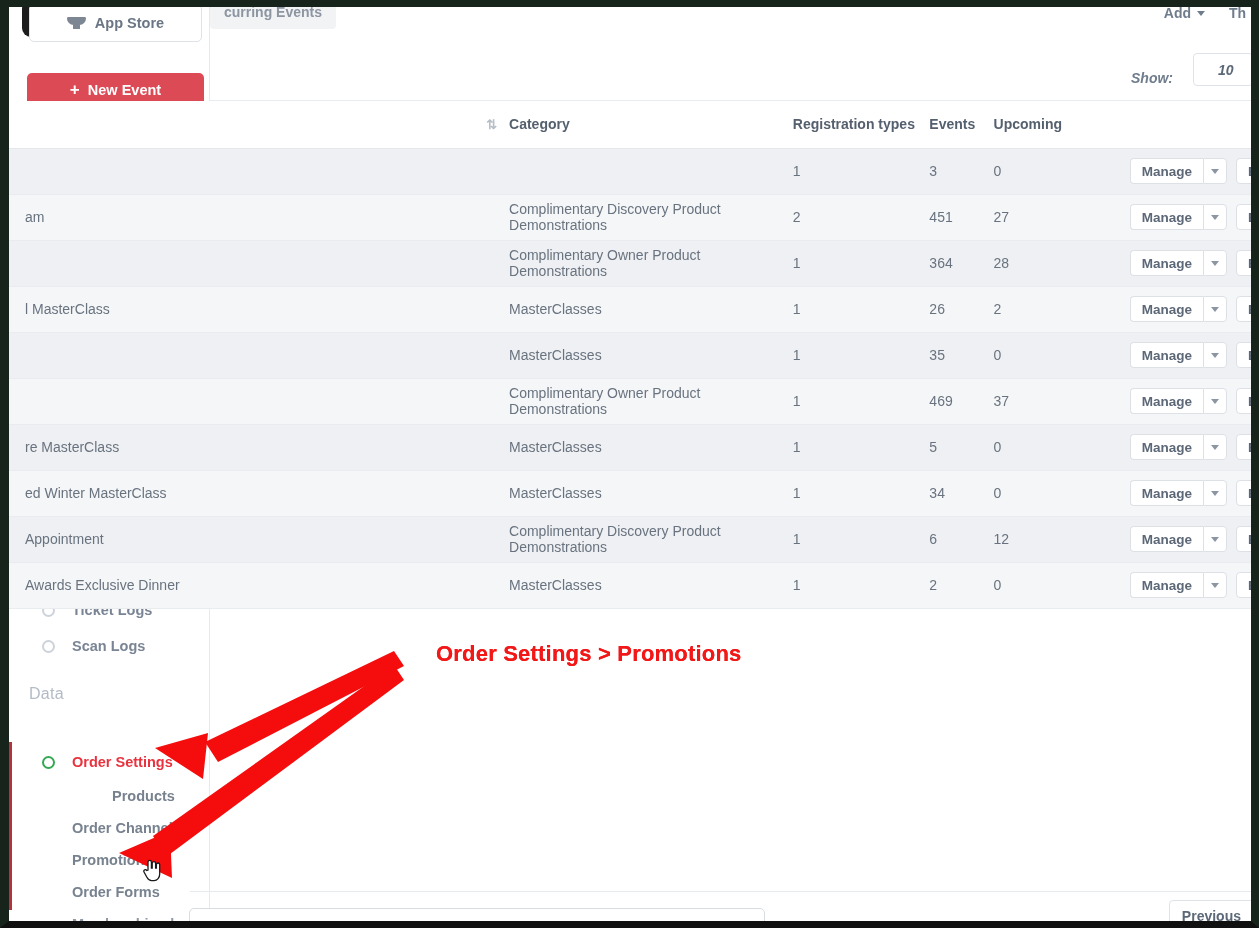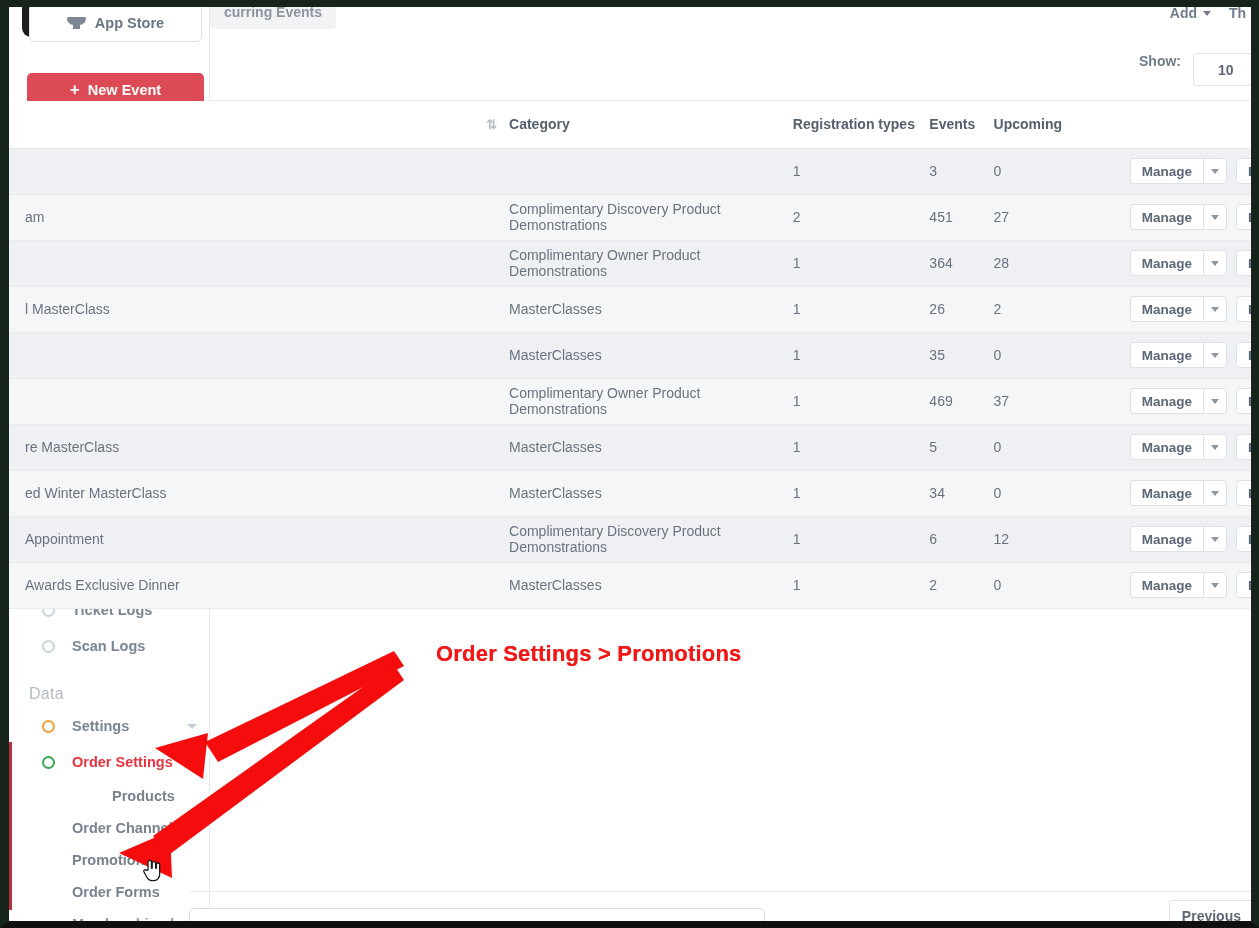--- a/index.html
+++ b/index.html
@@ -133,7 +133,7 @@
     font-size: 14px; color: #8d95a1; font-weight: bold; white-space: nowrap;
   }
   .topbar-add {
-    position: absolute; right: 40px; top: -2px;
+    position: absolute; right: 46px; top: -2px;
     font-size: 14px; color: #6f7c8c; font-weight: bold;
     display: flex; align-items: center; gap: 6px; cursor: pointer;
   }

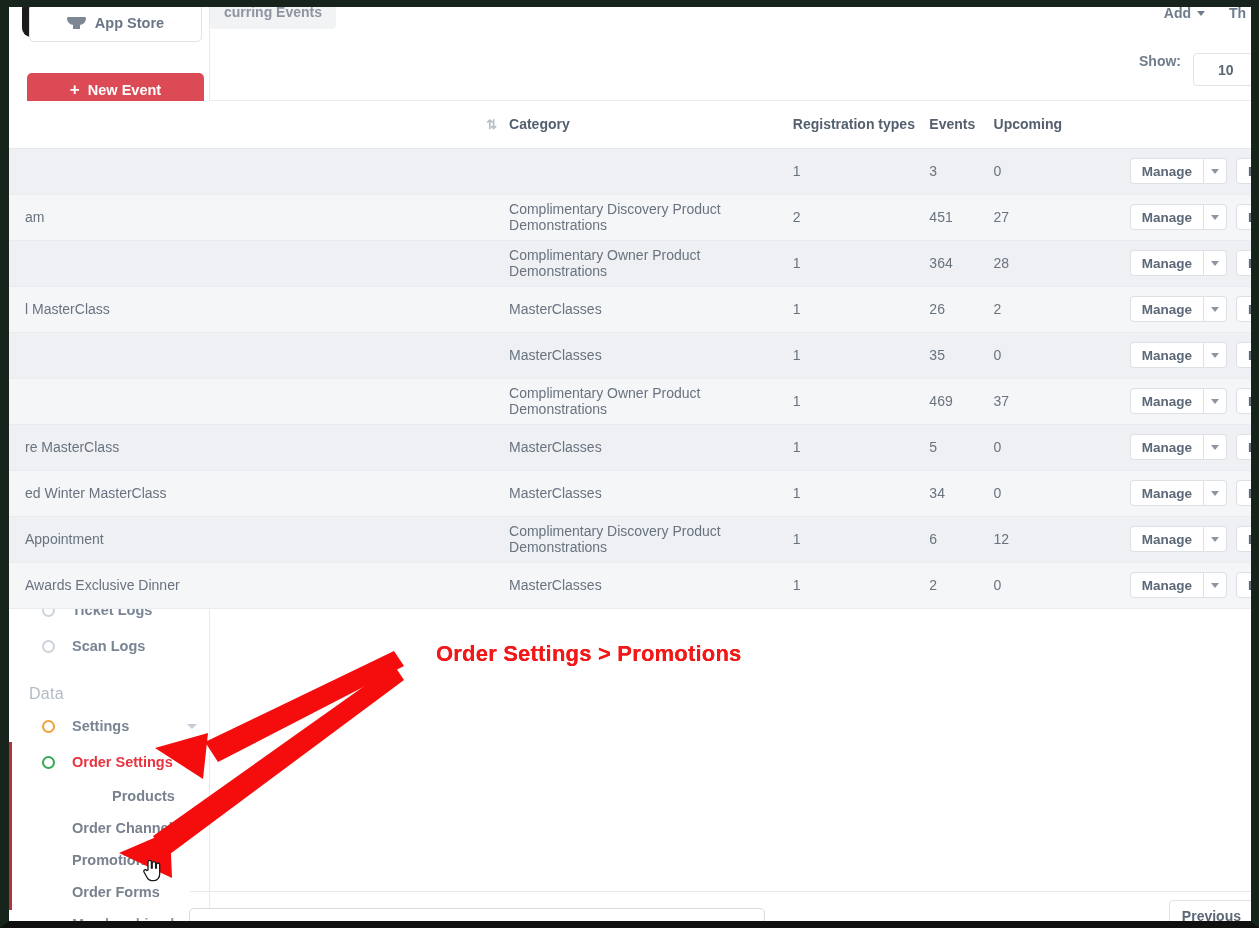--- a/index.html
+++ b/index.html
@@ -153,7 +153,7 @@
   }
   .show-wrap {
     position: absolute; right: -2px; top: 18px;
-    display: flex; align-items: flex-start; gap: 12px;
+    display: flex; align-items: flex-end; gap: 20px; font-style: italic;
   }
   .show-label { font-size: 14px; color: #6f7c8c; font-weight: bold; }
   .show-select {

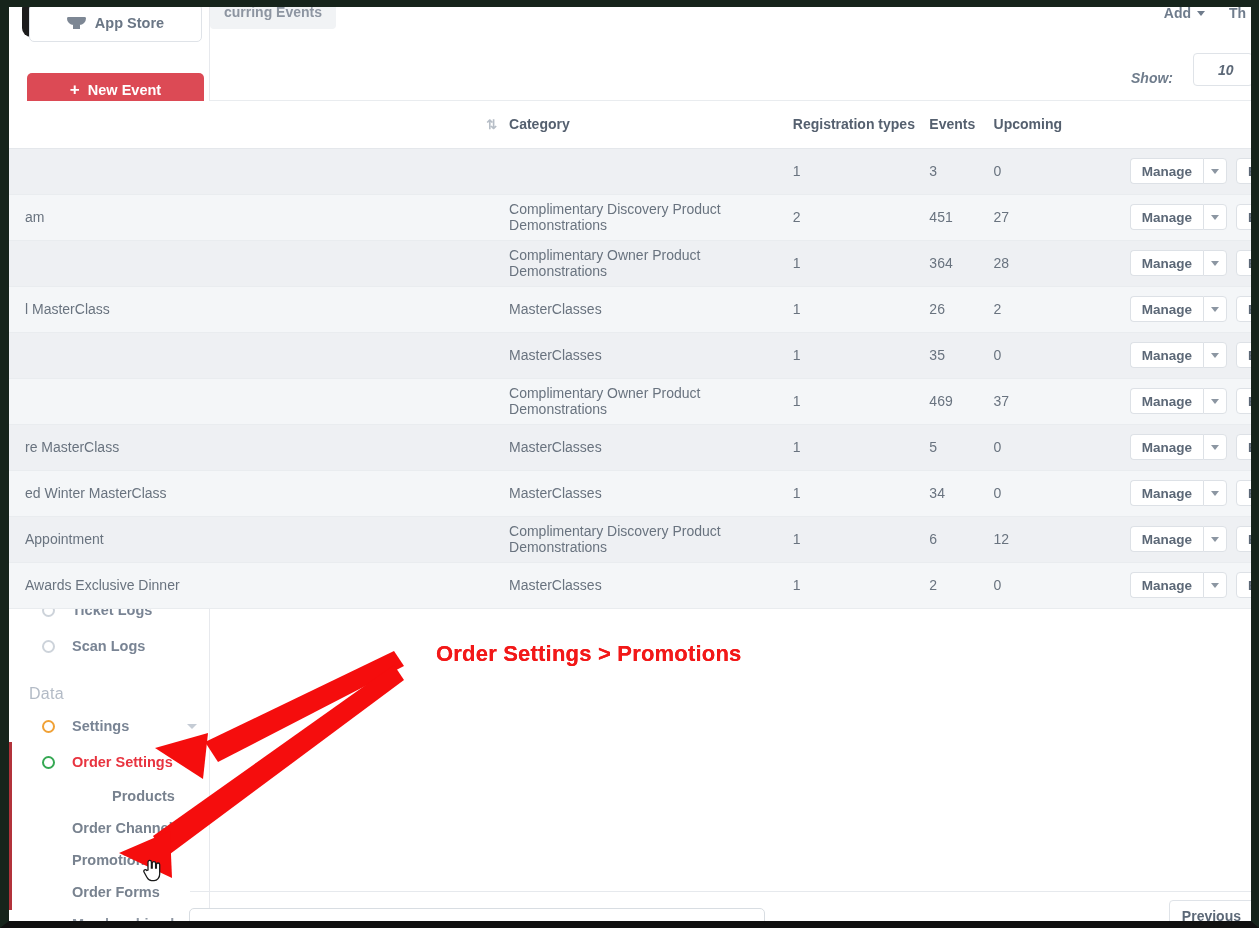--- a/index.html
+++ b/index.html
@@ -424,13 +424,6 @@
 
     <div class="nav-group-label" style="top:678px;">Data</div>
 
-    <div class="nav-item" style="top:701px;">
-      <span class="nav-icon">
-            <span class="circ orange"></span>
-          </span>
-      <span class="nav-label">Settings</span>
-      <span class="nav-caret"></span>
-    </div>
 
     <div class="nav-item active" style="top:737px;">
       <span class="nav-icon">

